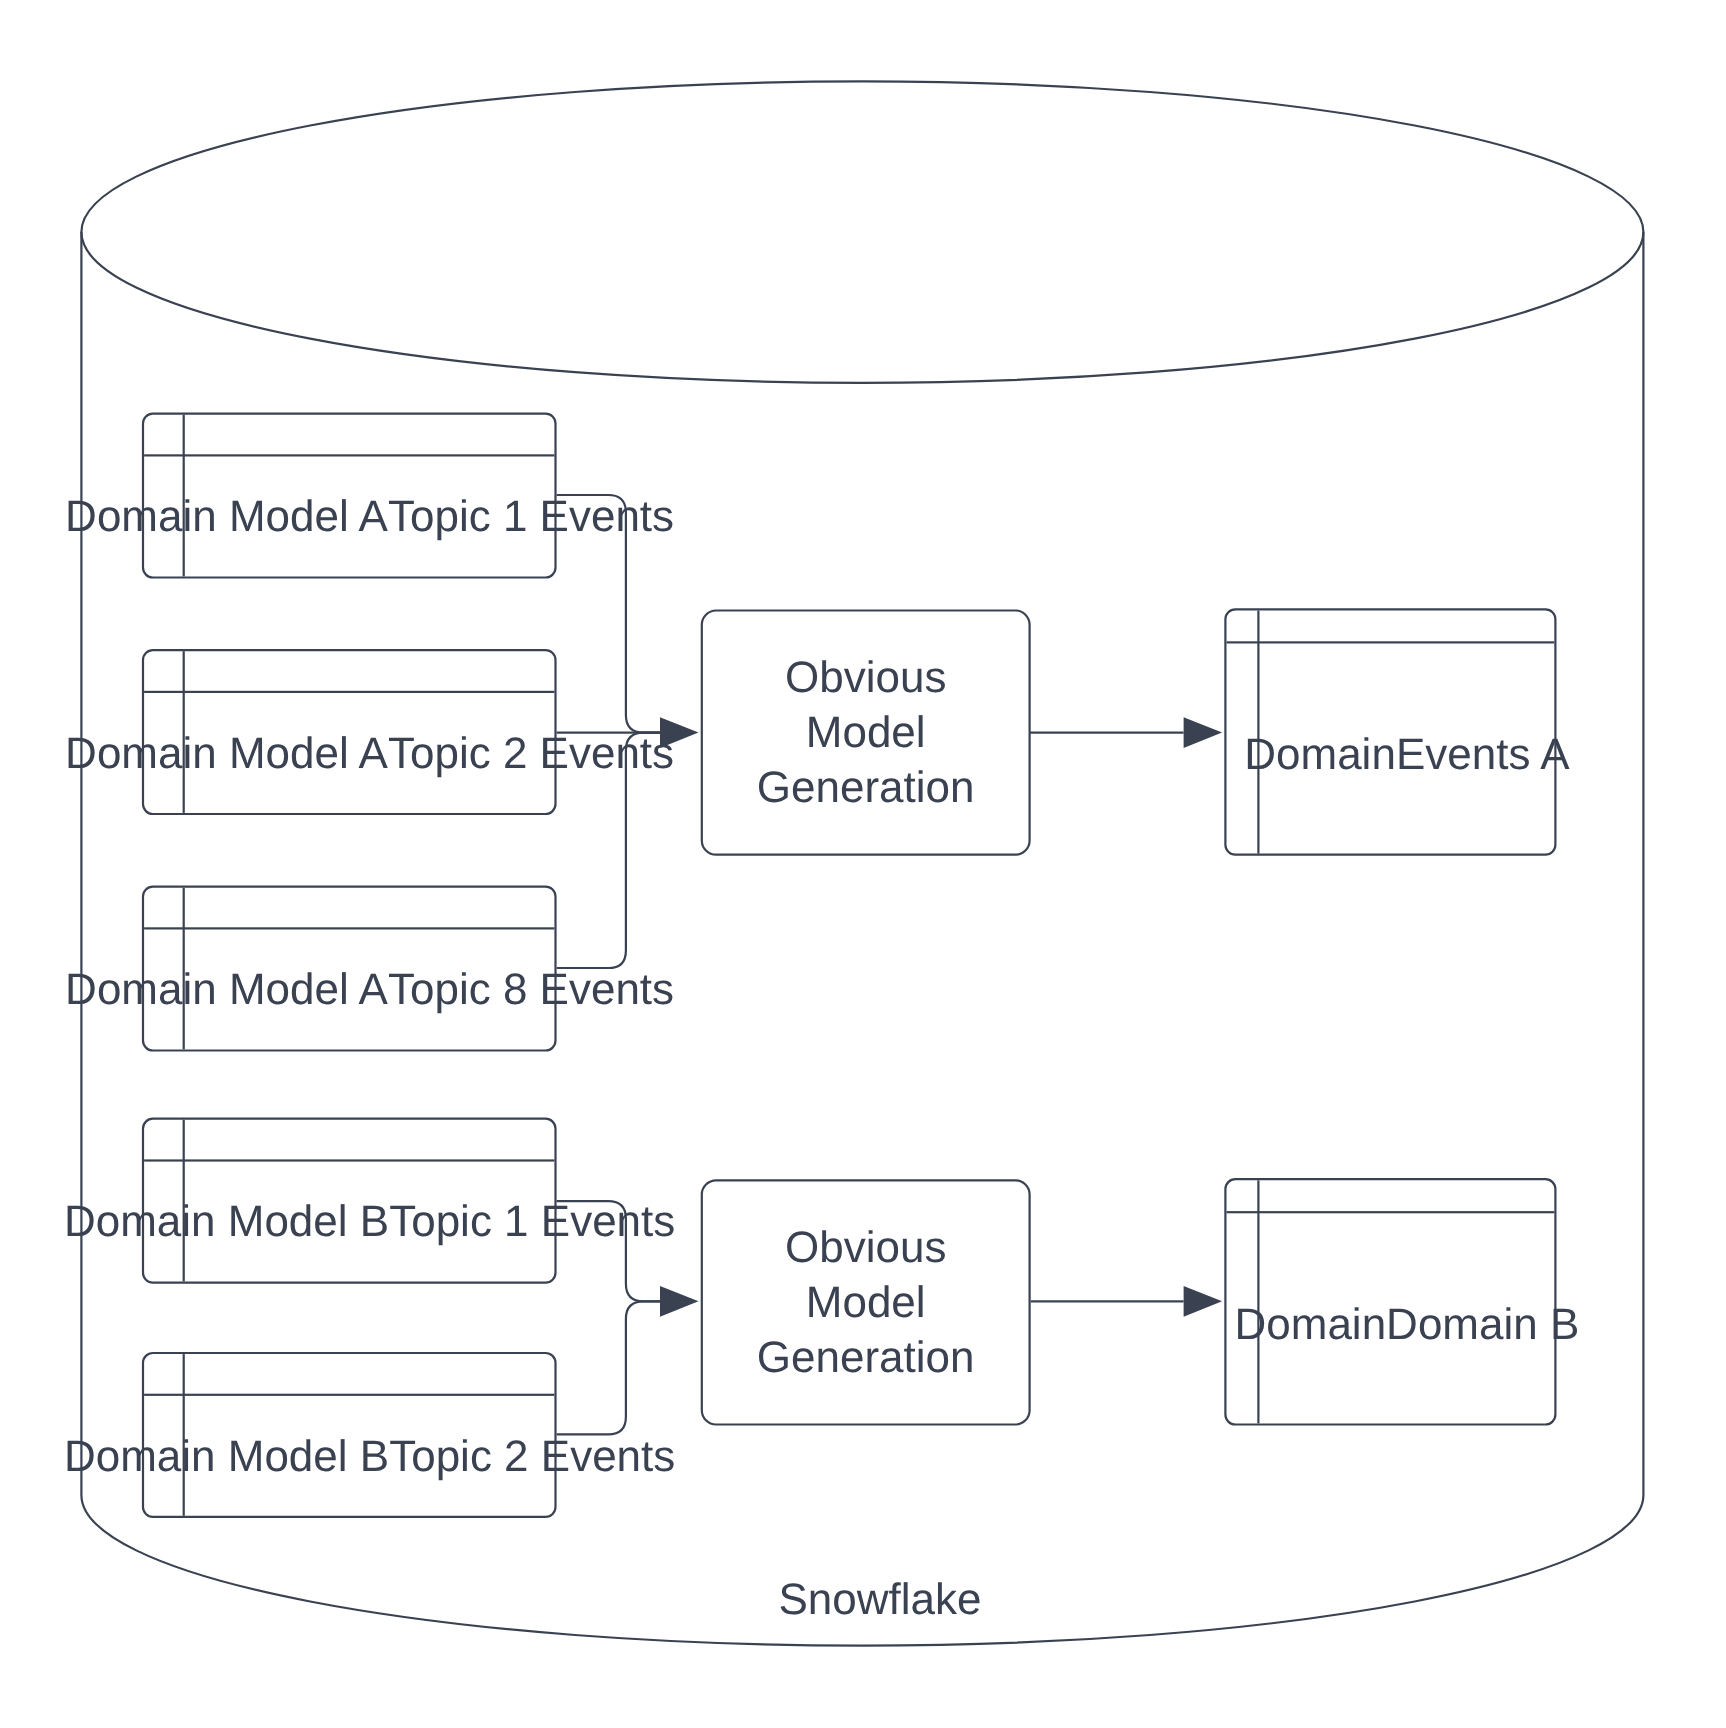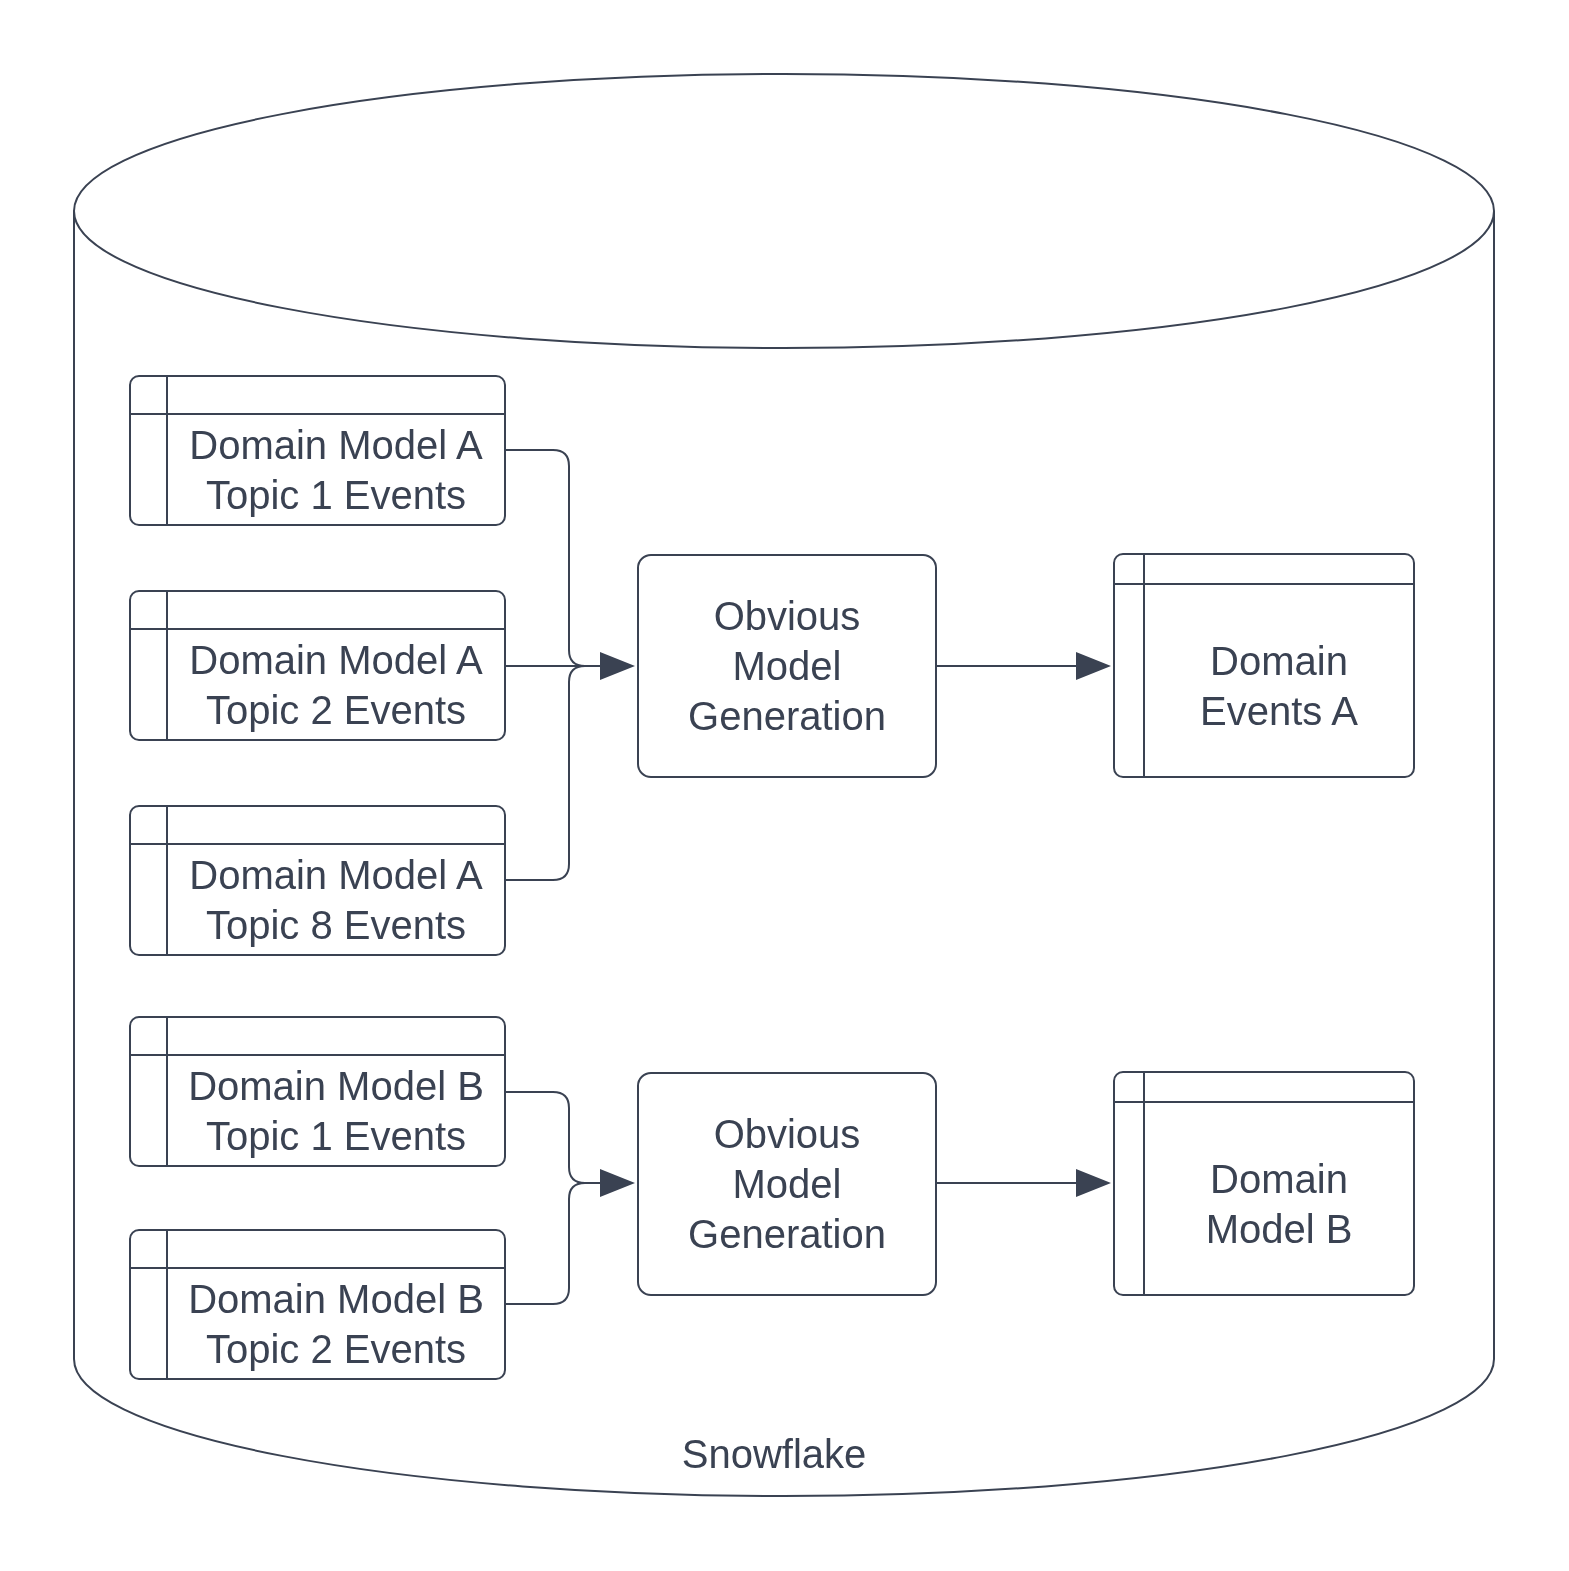--- a/index.html
+++ b/index.html
@@ -58,7 +58,7 @@
     right: 0;
     bottom: 0;
     display: flex;
-    flex-direction: column;
+    flex-direction: row;
     justify-content: center;
     align-items: center;
     font-size: 40px;

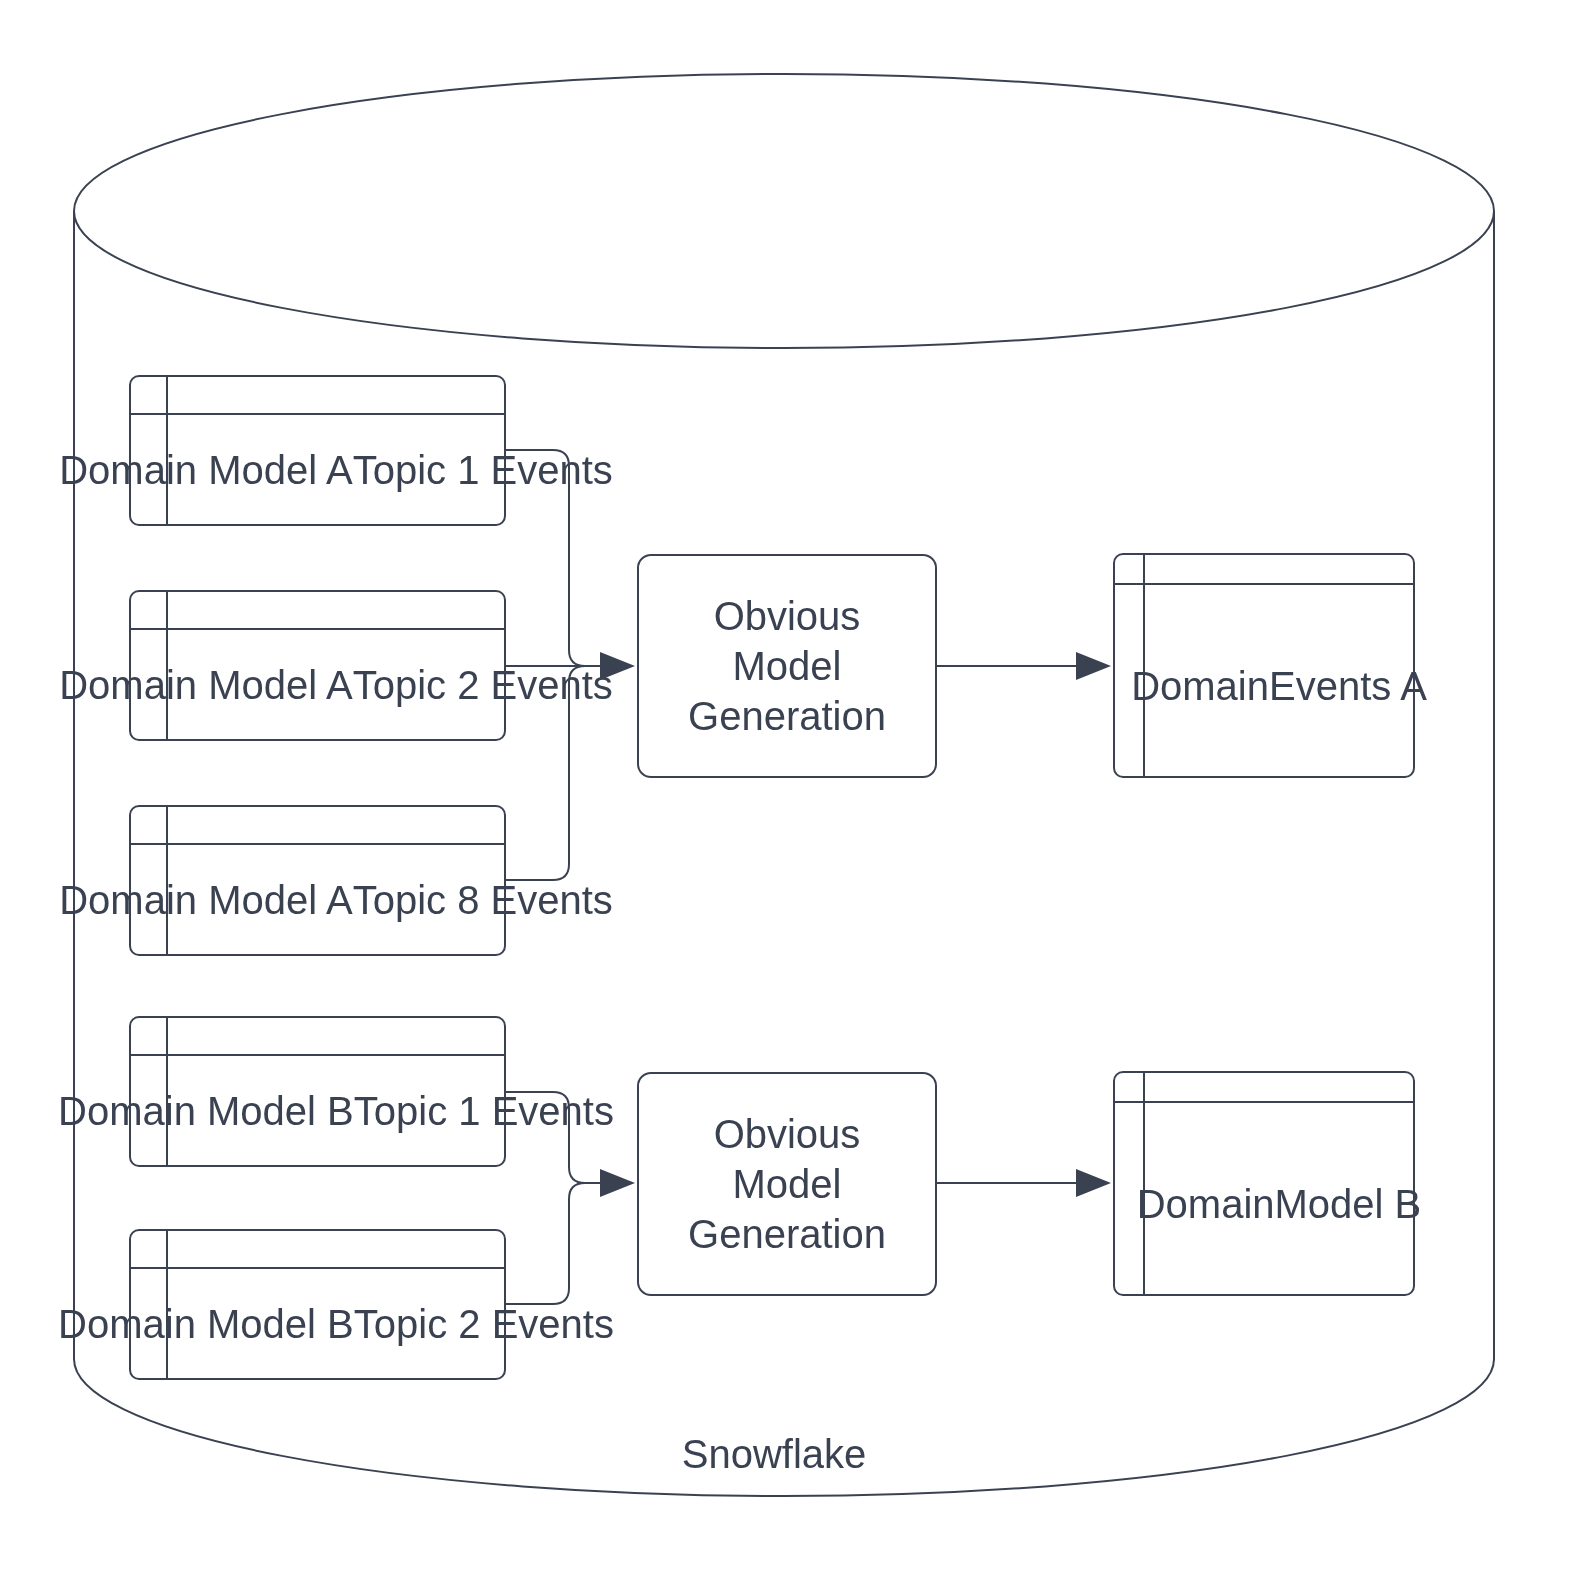--- a/index.html
+++ b/index.html
@@ -212,7 +212,7 @@
     <div class="row-divider"></div>
     <div class="node-label">
       <span>Domain</span>
-      <span>Model B</span>
+      <span>Domain B</span>
     </div>
   </div>
 

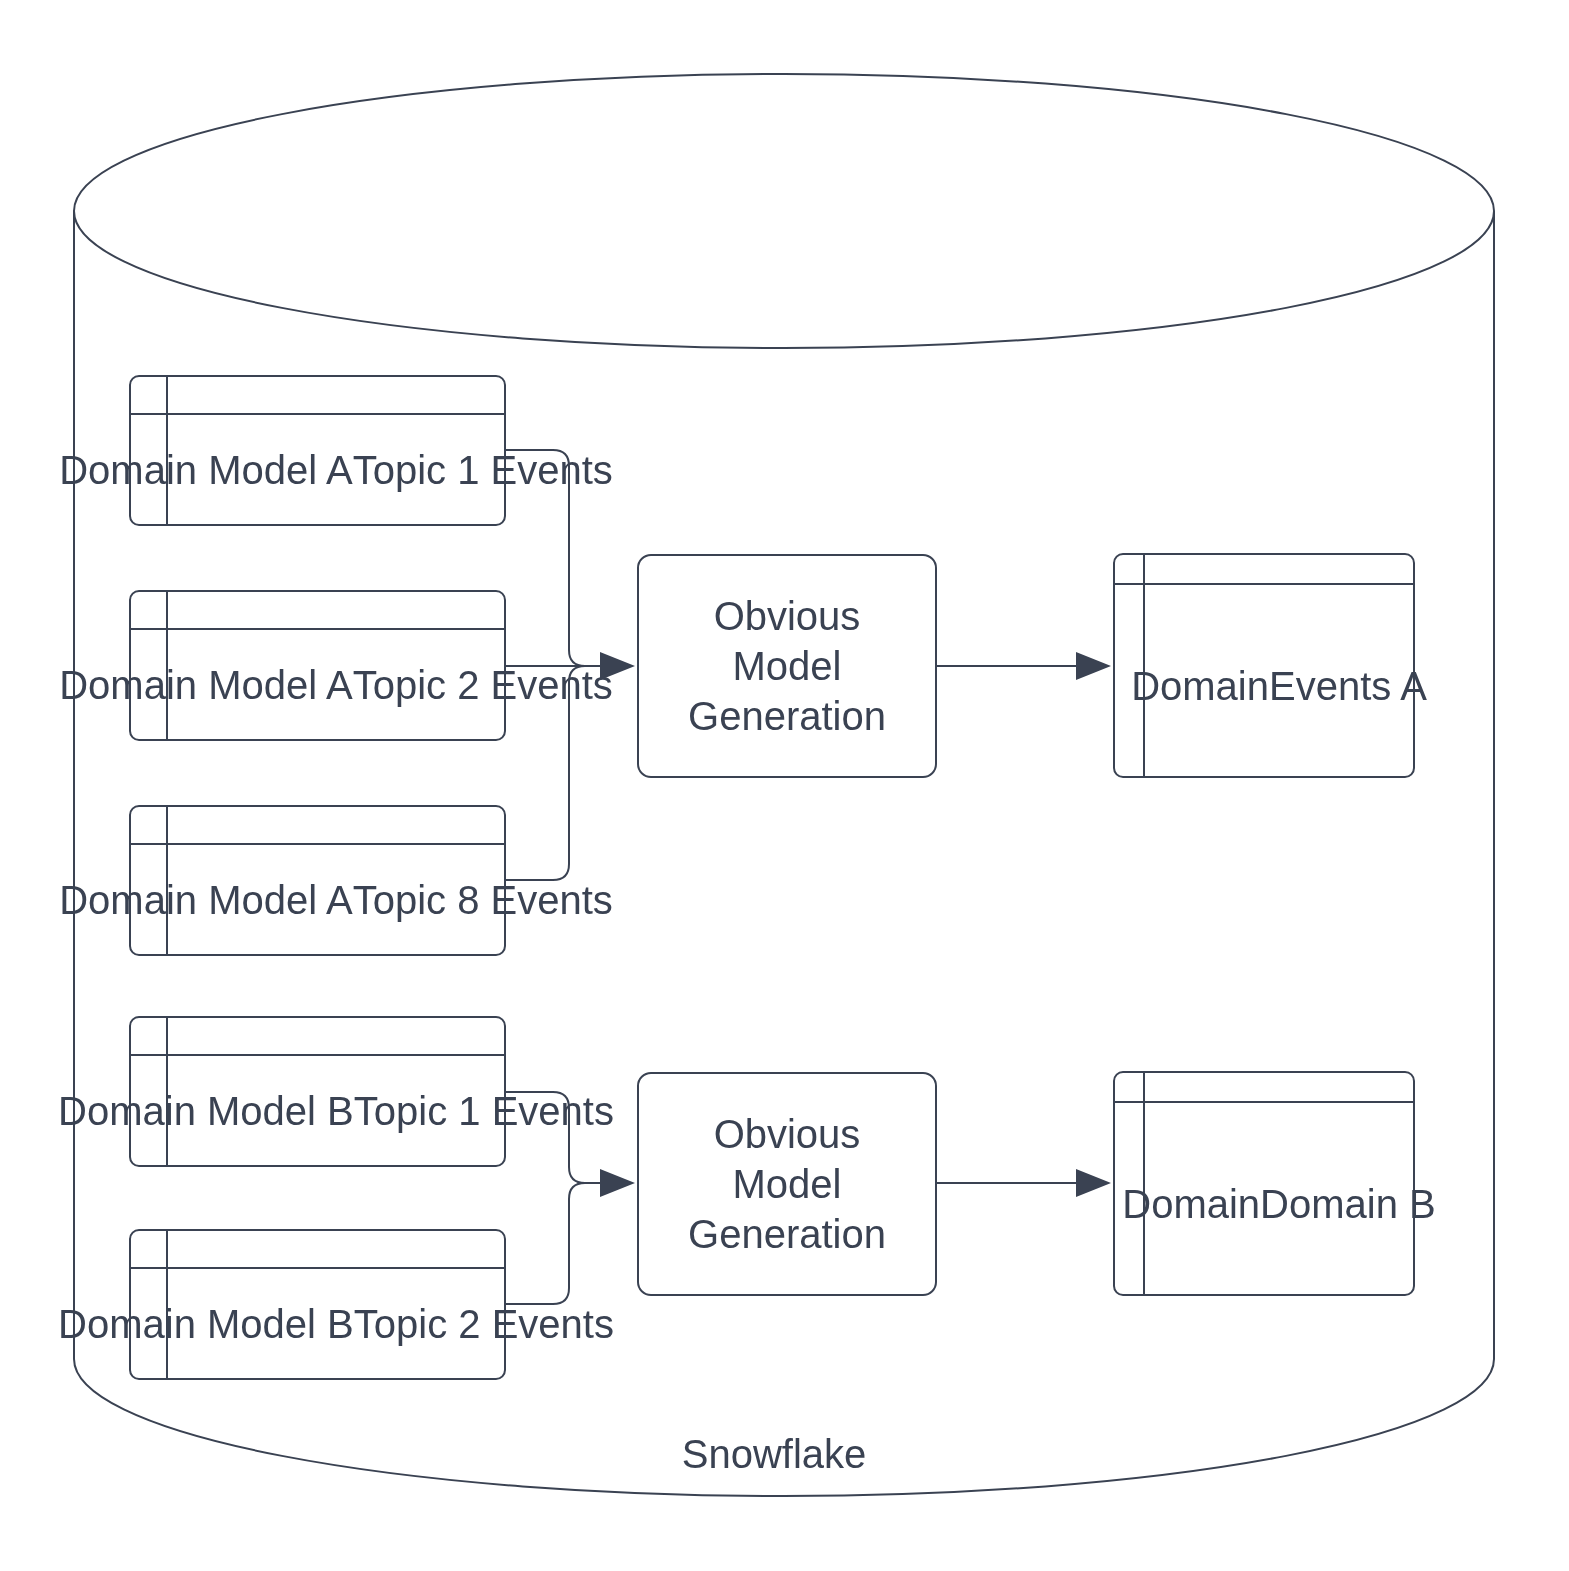--- a/index.html
+++ b/index.html
@@ -92,7 +92,7 @@
   .cylinder-label {
     position: absolute;
     z-index: 1;
-    left: 574px;
+    left: 600px;
     top: 1432px;
     width: 400px;
     text-align: center;

